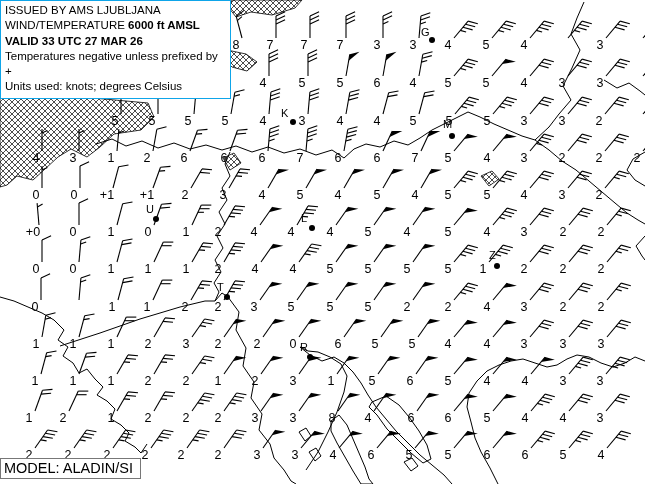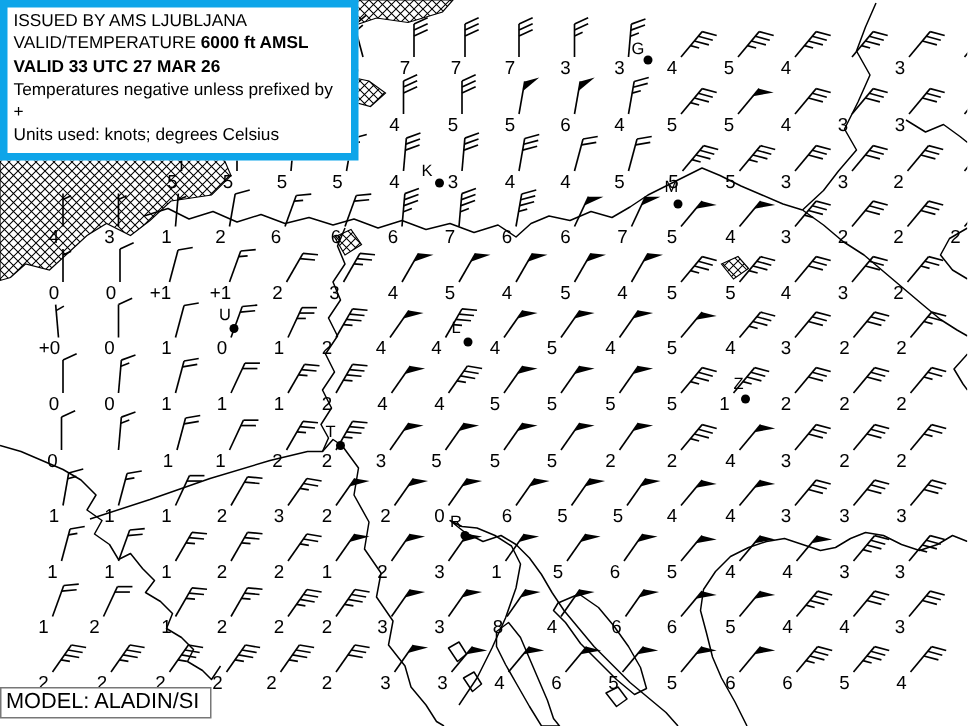--- a/index.html
+++ b/index.html
@@ -7,7 +7,7 @@
          font-family:"Liberation Sans",sans-serif;color:#000;}
   svg.map{position:absolute;left:0;top:0;z-index:1;}
   .header-box{position:absolute;left:0;top:0;width:220px;z-index:3;background:#ffffff;
-              border:5px solid #0ea5e9;padding:2px 5px 3px 4px;font-size:11.5px;line-height:15.3px;}
+              border:1px solid #0ea5e9;padding:2px 5px 3px 4px;font-size:11.5px;line-height:15.3px;}
   .header-box .b{font-weight:bold;}
   .model-box{position:absolute;left:0;top:458px;z-index:3;background:#ffffff;
              border:1px solid #777;padding:1px 7px 2px 3px;font-size:14.5px;display:inline-block;}

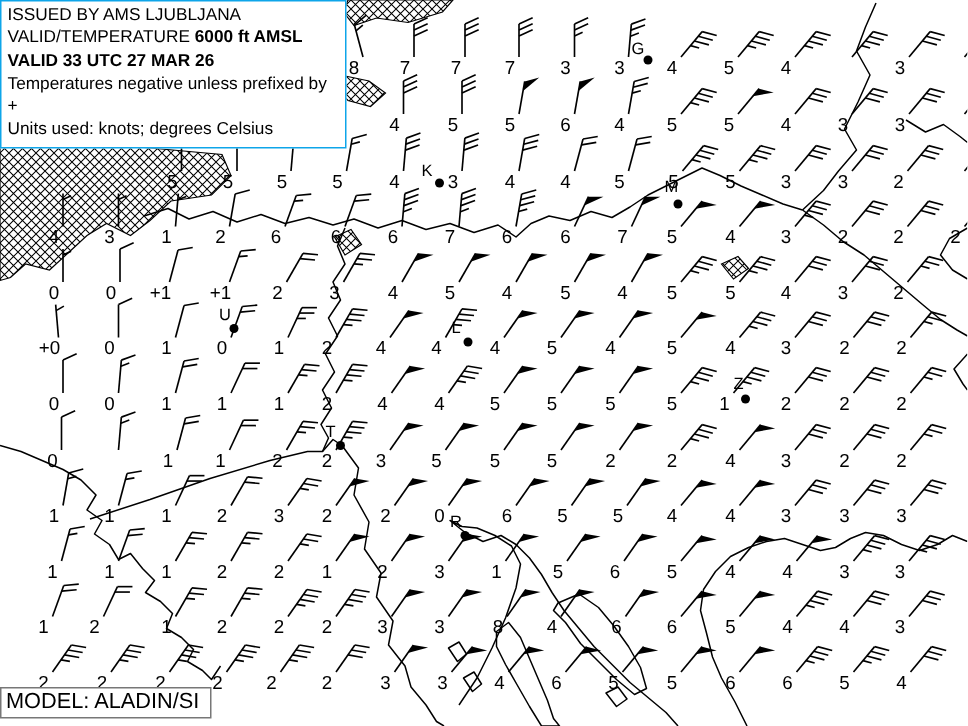--- a/index.html
+++ b/index.html
@@ -1202,7 +1202,7 @@
 
   <div class="header-box">
     <div>ISSUED BY AMS LJUBLJANA</div>
-    <div><span>VALID/TEMPERATURE </span><span class="b">6000 ft AMSL</span></div>
+    <div><span>WIND/TEMPERATURE </span><span class="b">6000 ft AMSL</span></div>
     <div class="b">VALID 33 UTC 27 MAR 26</div>
     <div>Temperatures negative unless prefixed by +</div>
     <div>Units used: knots; degrees Celsius</div>

